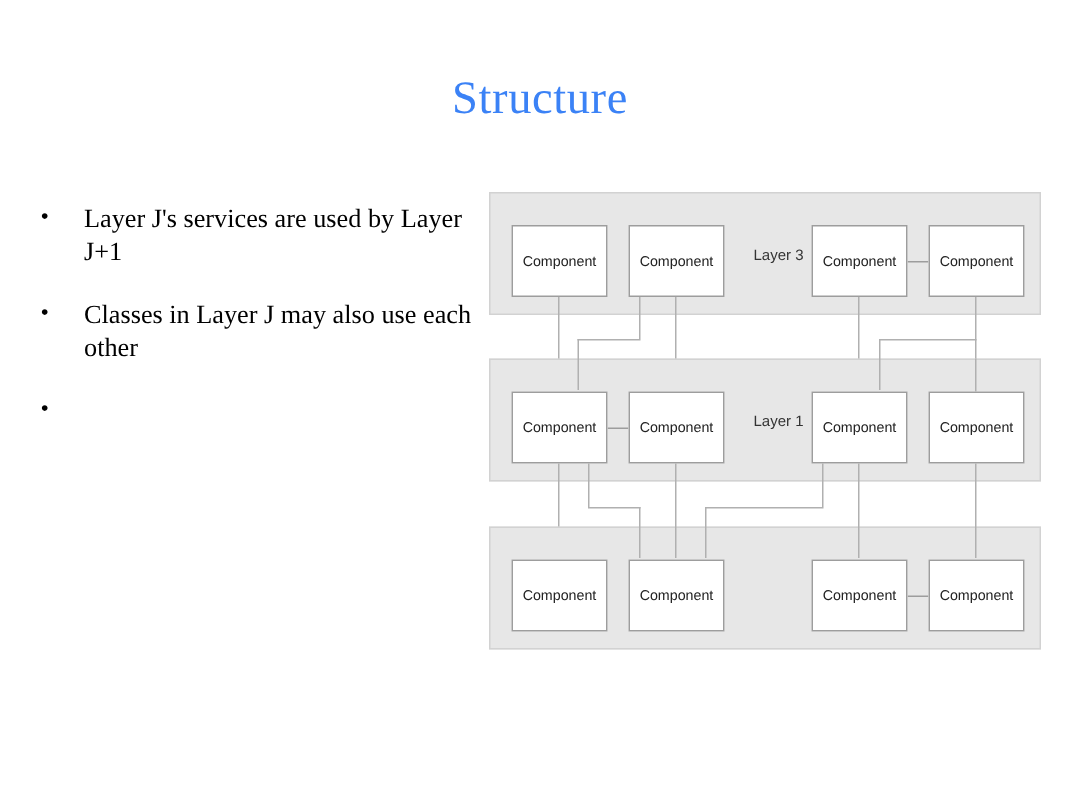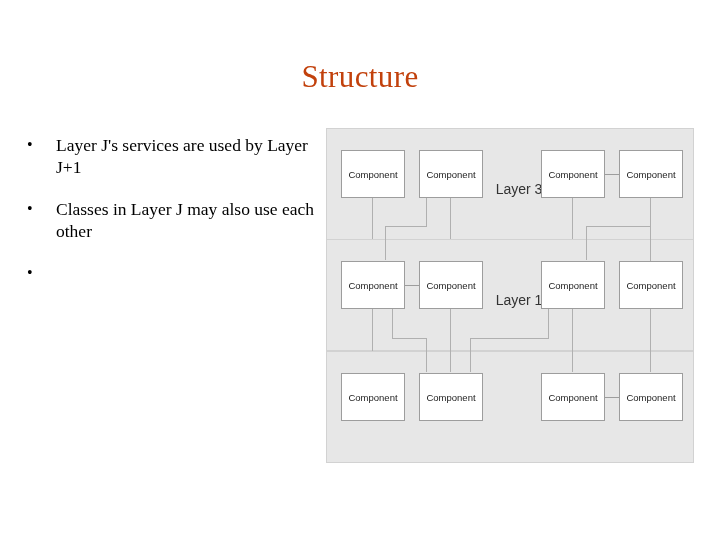--- a/index.html
+++ b/index.html
@@ -12,9 +12,9 @@
 
   
   .title{
-    position:absolute;left:0;top:60px;width:720px;text-align:center;
+    position:absolute;left:0;top:48px;width:720px;text-align:center;
     font-family:"Liberation Serif", serif;
-    font-size:31px;color:#c2410c;letter-spacing:0.4px;line-height:1.1;
+    font-size:31px;color:#3b82f6;letter-spacing:0.4px;line-height:1.1;
   }
 
   

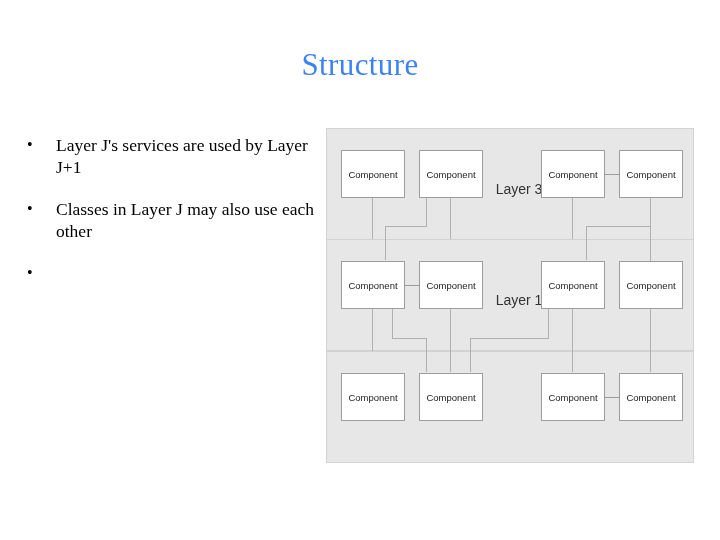--- a/index.html
+++ b/index.html
@@ -35,7 +35,7 @@
   
   #diagram{position:absolute;left:326px;top:126px;width:370px;height:320px;}
   .layer-panel{
-    position:absolute;left:0;width:368px;height:112px;
+    position:absolute;left:0;width:368px;height:82px;
     background:#e7e7e7;border:1px solid #d2d2d2;
     box-sizing:border-box;
   }

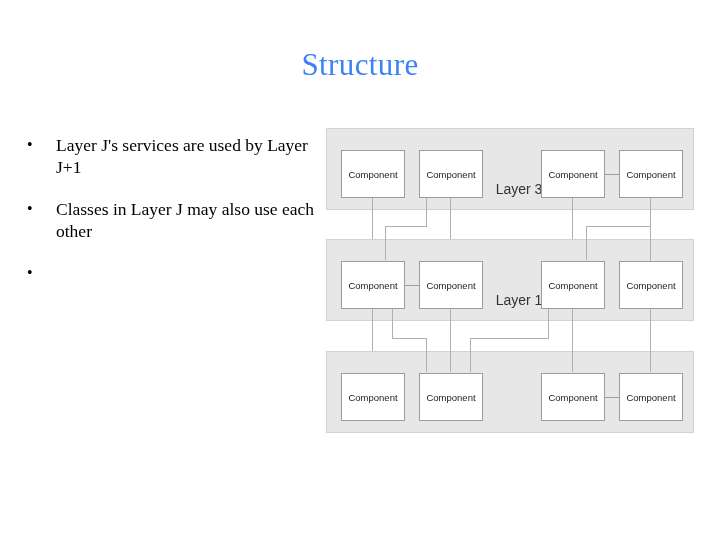--- a/index.html
+++ b/index.html
@@ -59,10 +59,10 @@
   .comp-row{top:21px;}
 
   .layer-label{
-    position:absolute;left:166px;top:36px;width:52px;height:48px;
+    position:absolute;left:166px;top:17px;width:52px;height:48px;
     display:flex;align-items:center;justify-content:center;
     font-family:"Liberation Sans", sans-serif;
-    font-size:14px;color:#333;
+    font-size:10px;color:#333;
     z-index:6;
   }
 

